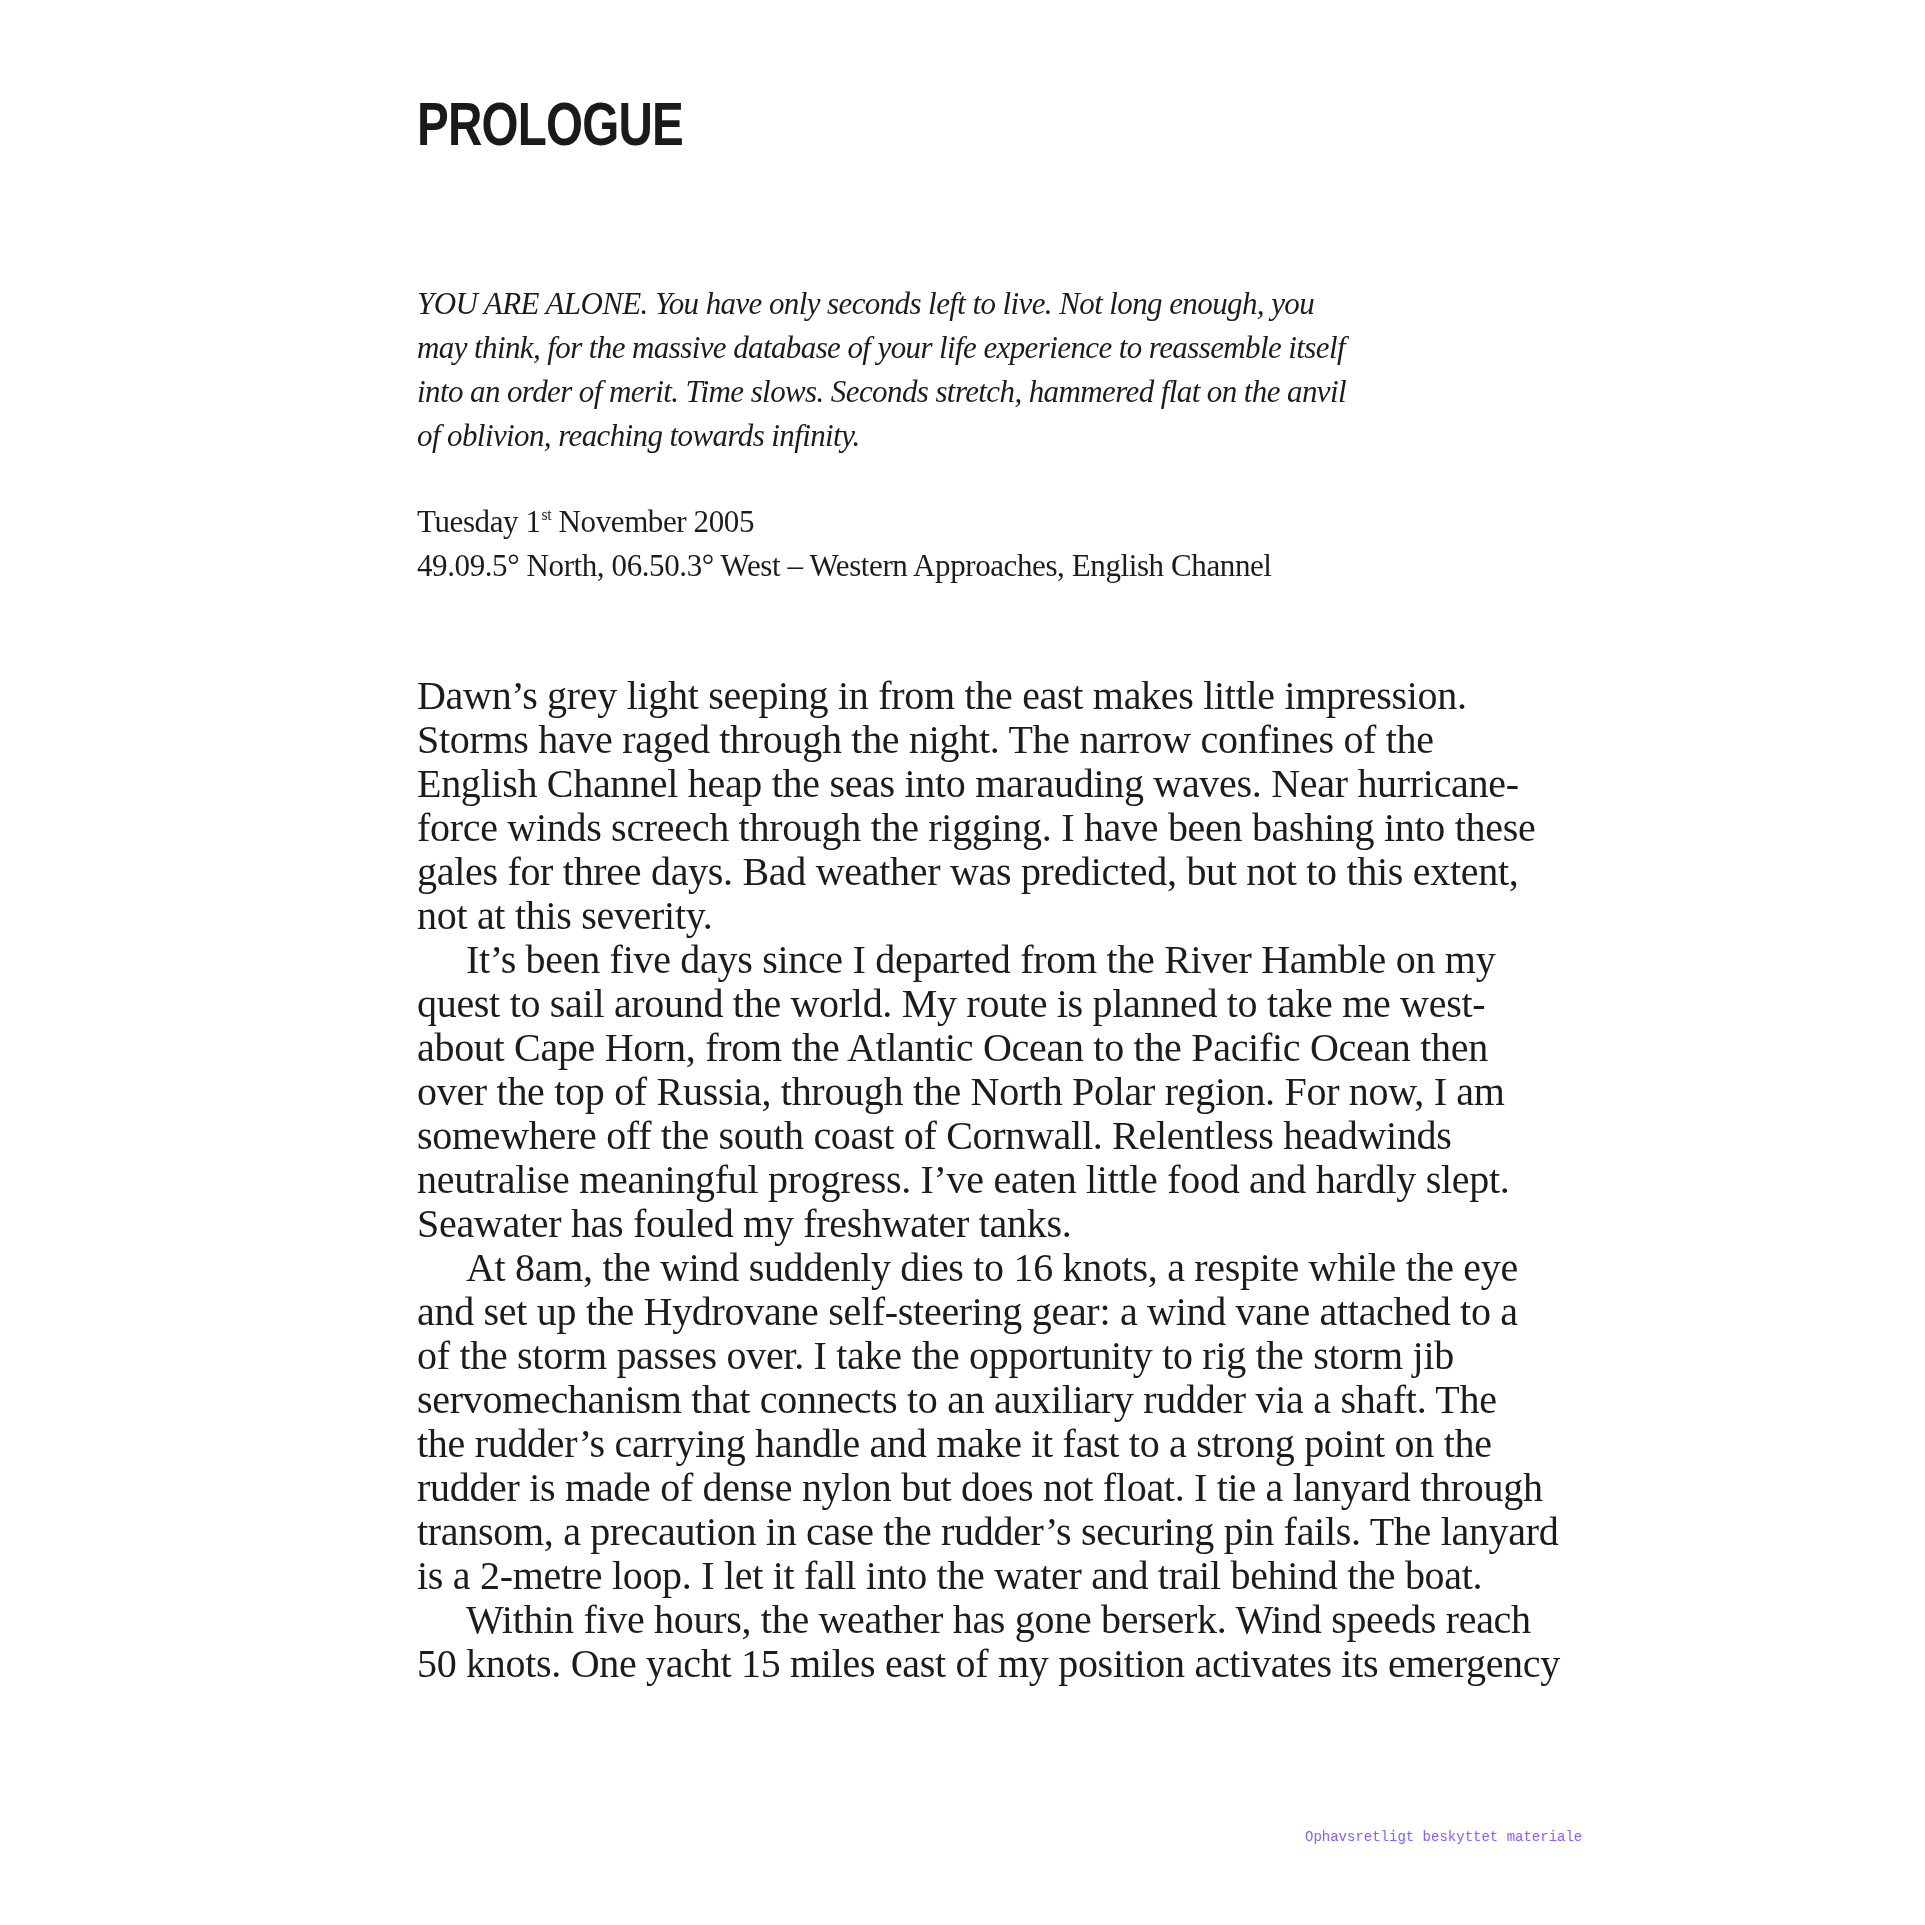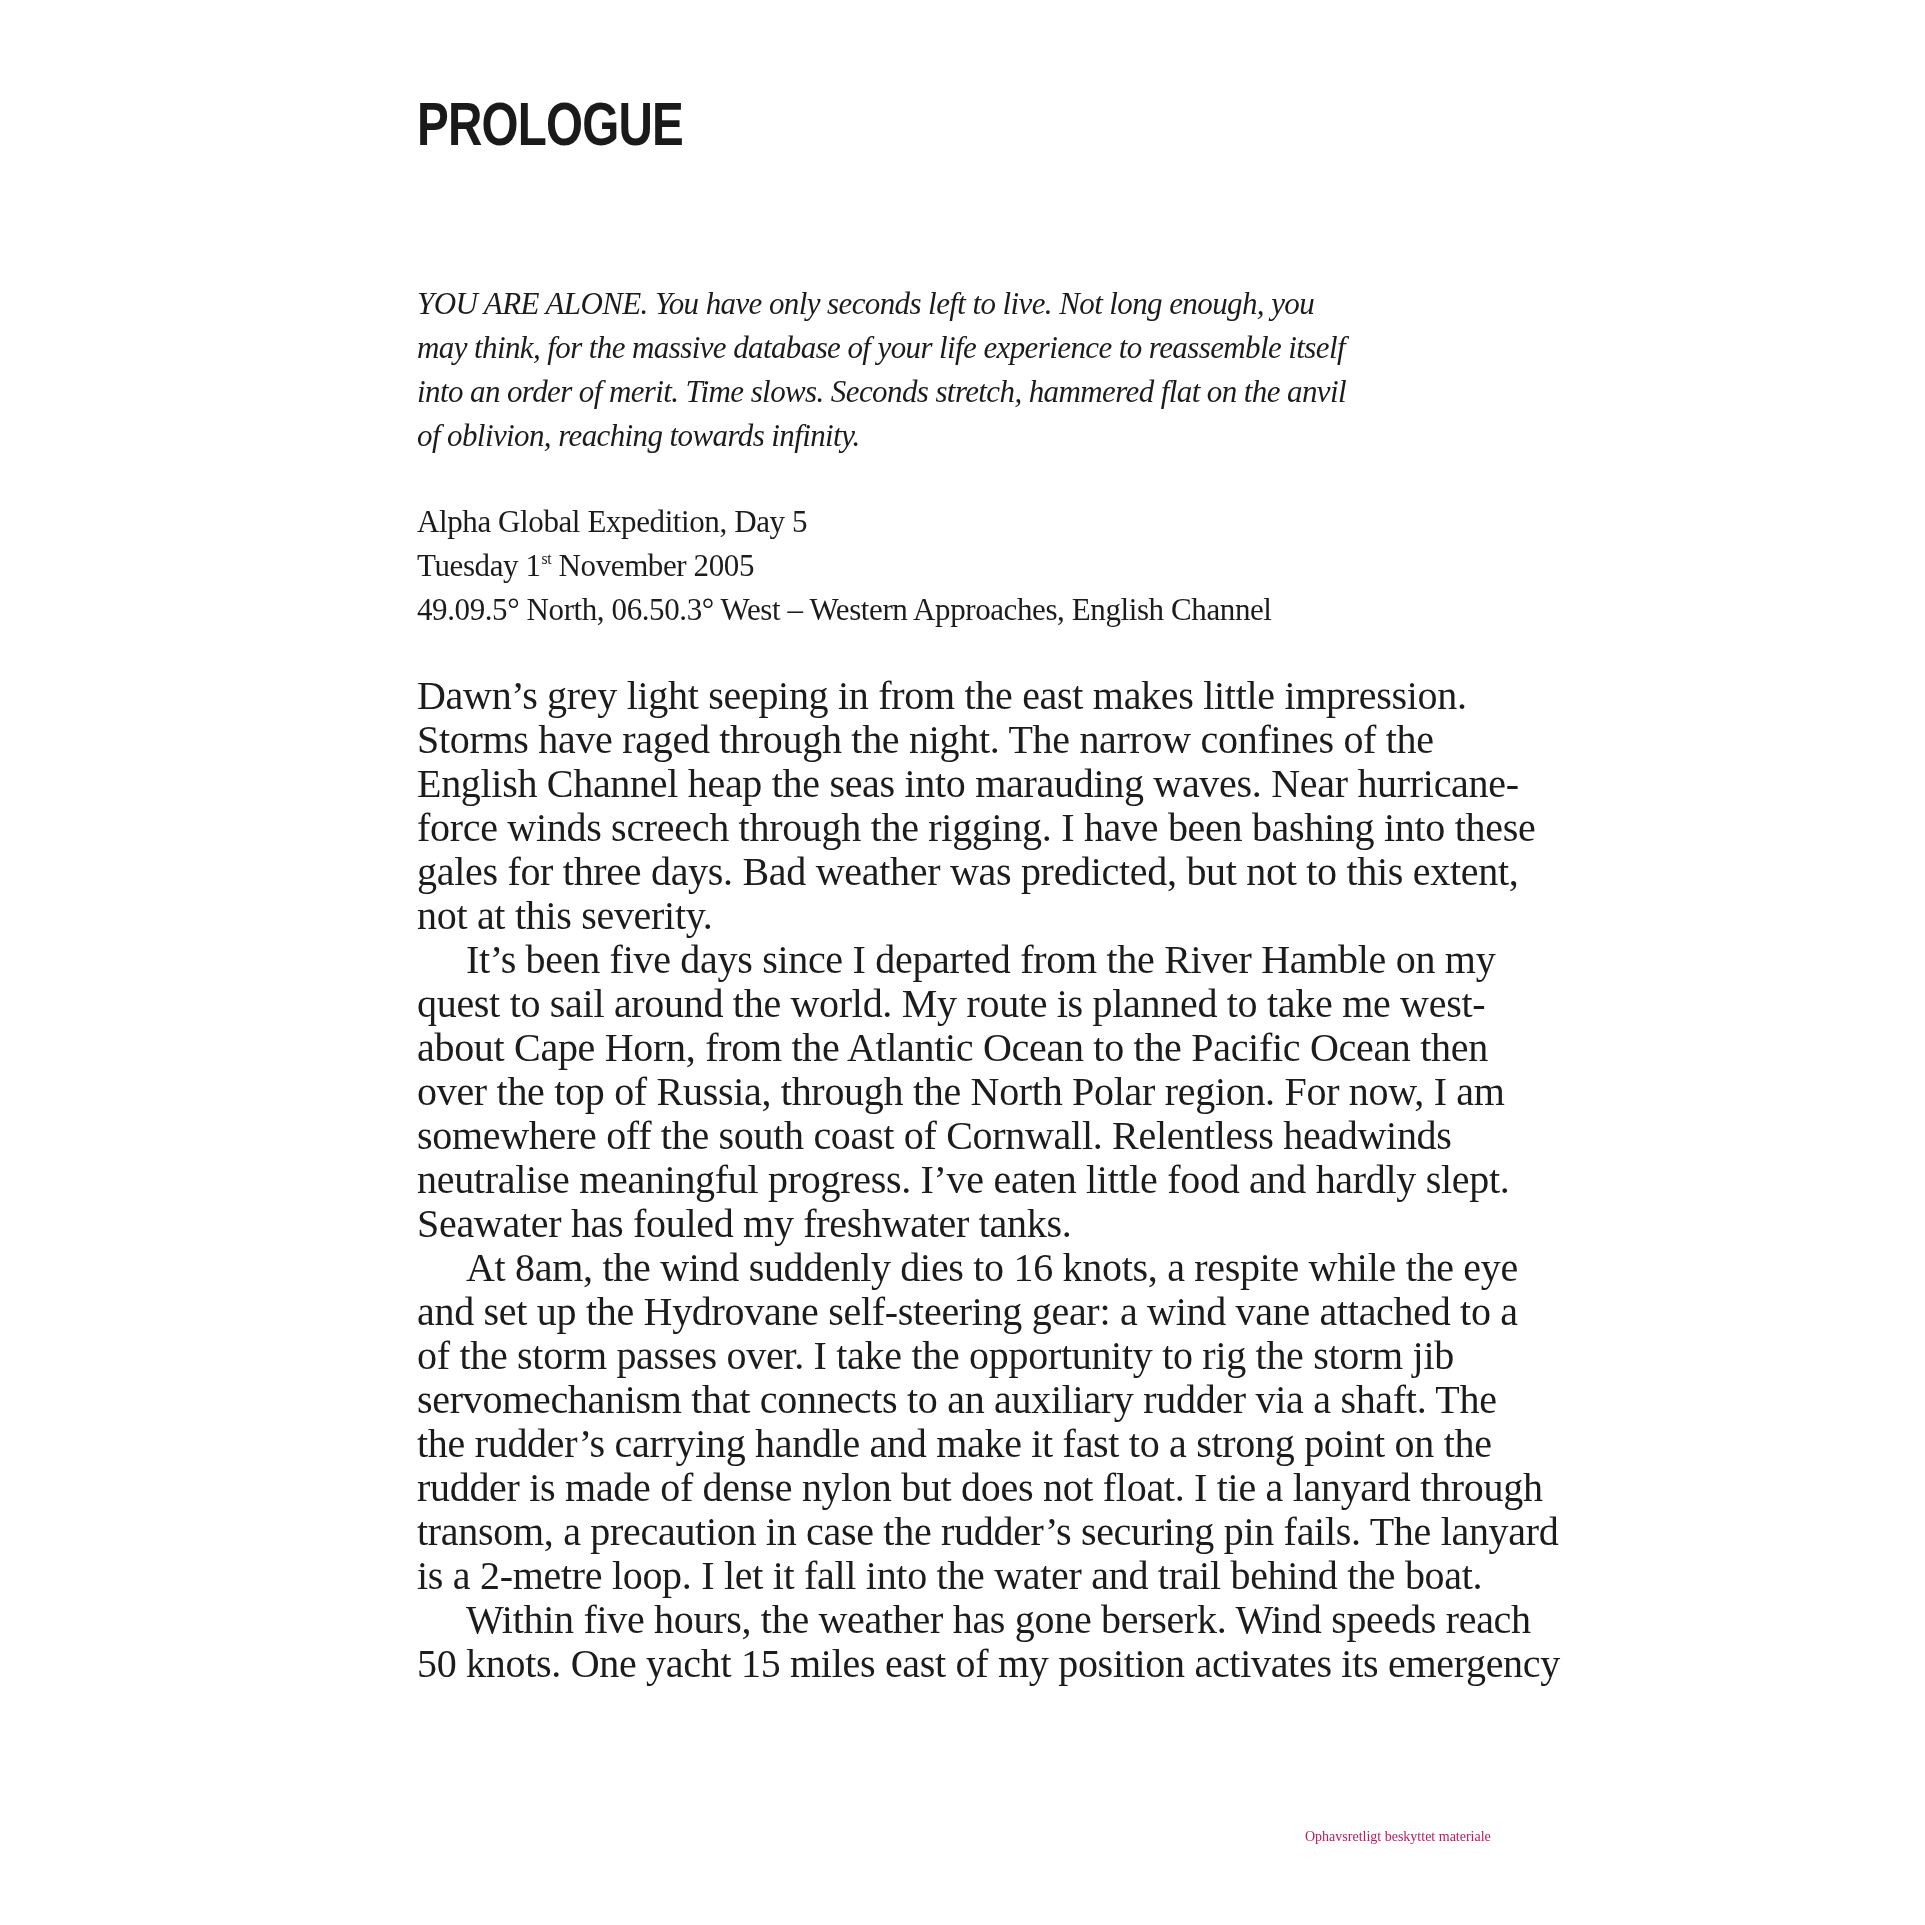--- a/index.html
+++ b/index.html
@@ -114,7 +114,6 @@
   </div>
 
   <div class="heading-block">
-    <div>Alpha Global Expedition, Day 5</div>
     <div><span>Tuesday 1</span><sup>st</sup><span> November 2005</span></div>
     <div>49.09.5° North, 06.50.3° West – Western Approaches, English Channel</div>
   </div>

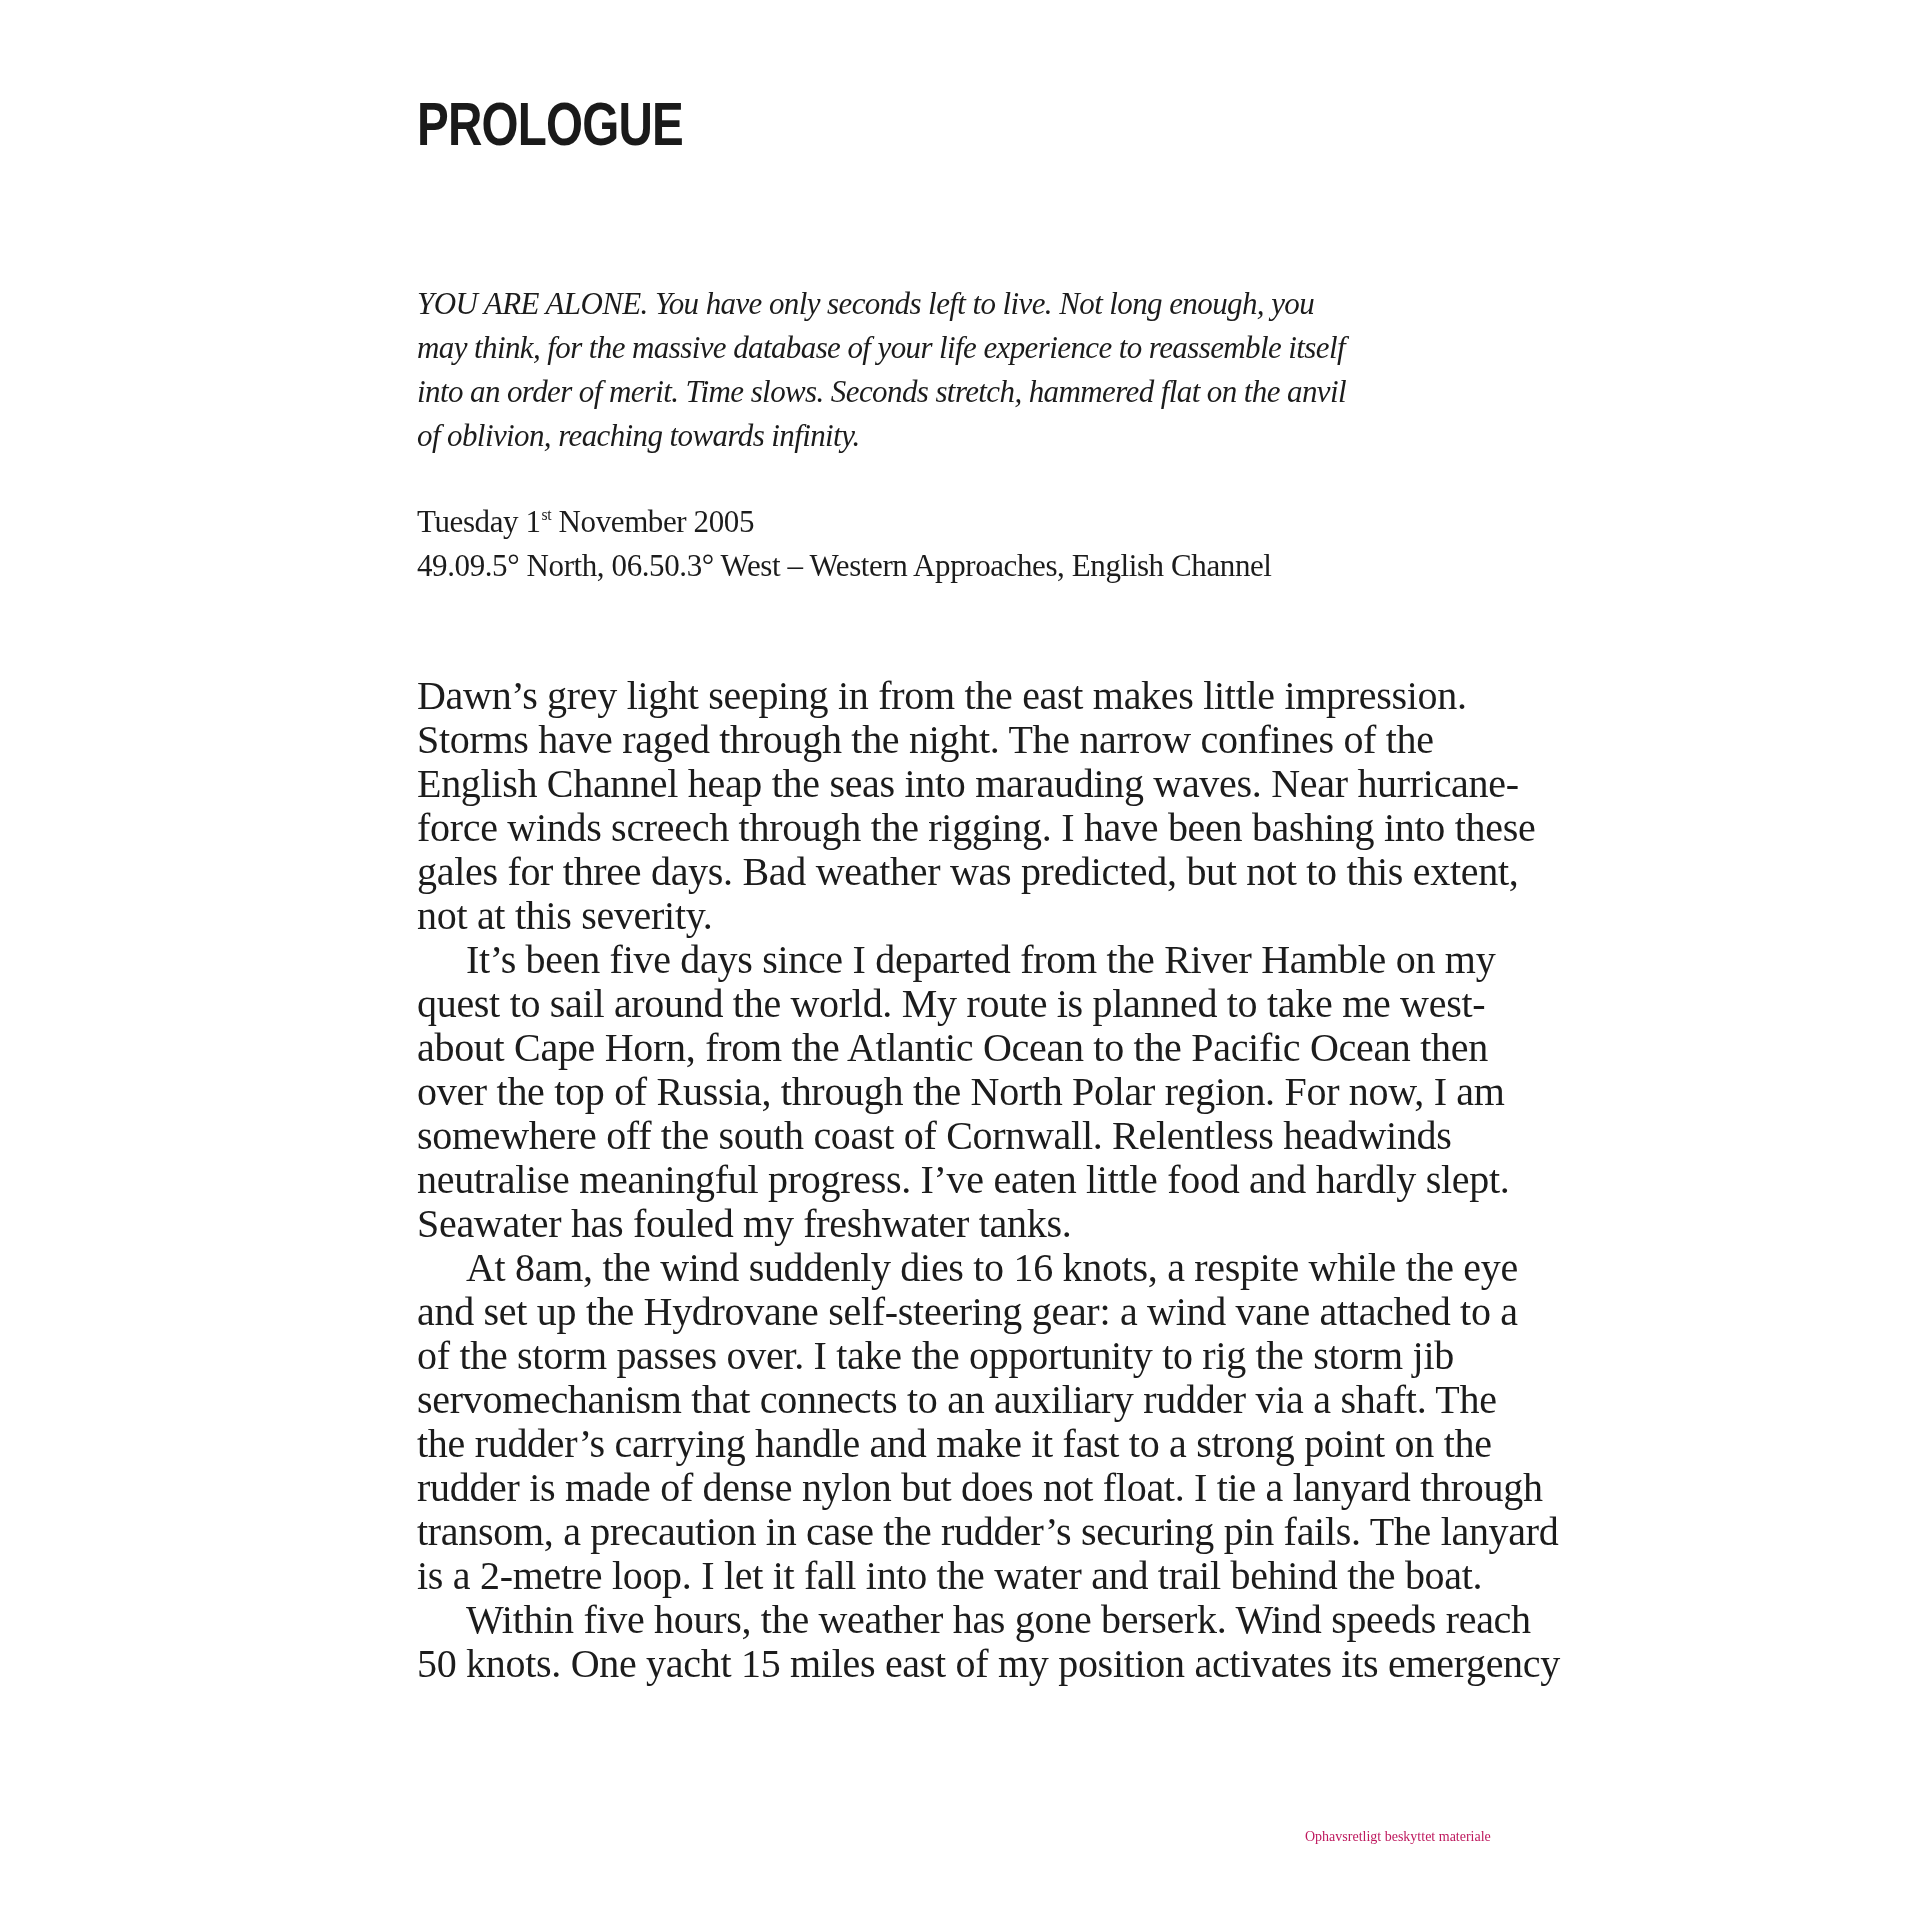--- a/index.html
+++ b/index.html
@@ -93,9 +93,9 @@
       position: absolute;
       left: 1305px;
       top: 1829px;
-      font-family: Liberation Serif, serif;
+      font-family: Liberation Mono, monospace;
       font-size: 14px;
-      color: #be185d;
+      color: #8b5cf6;
       white-space: nowrap;
     }
   </style>

